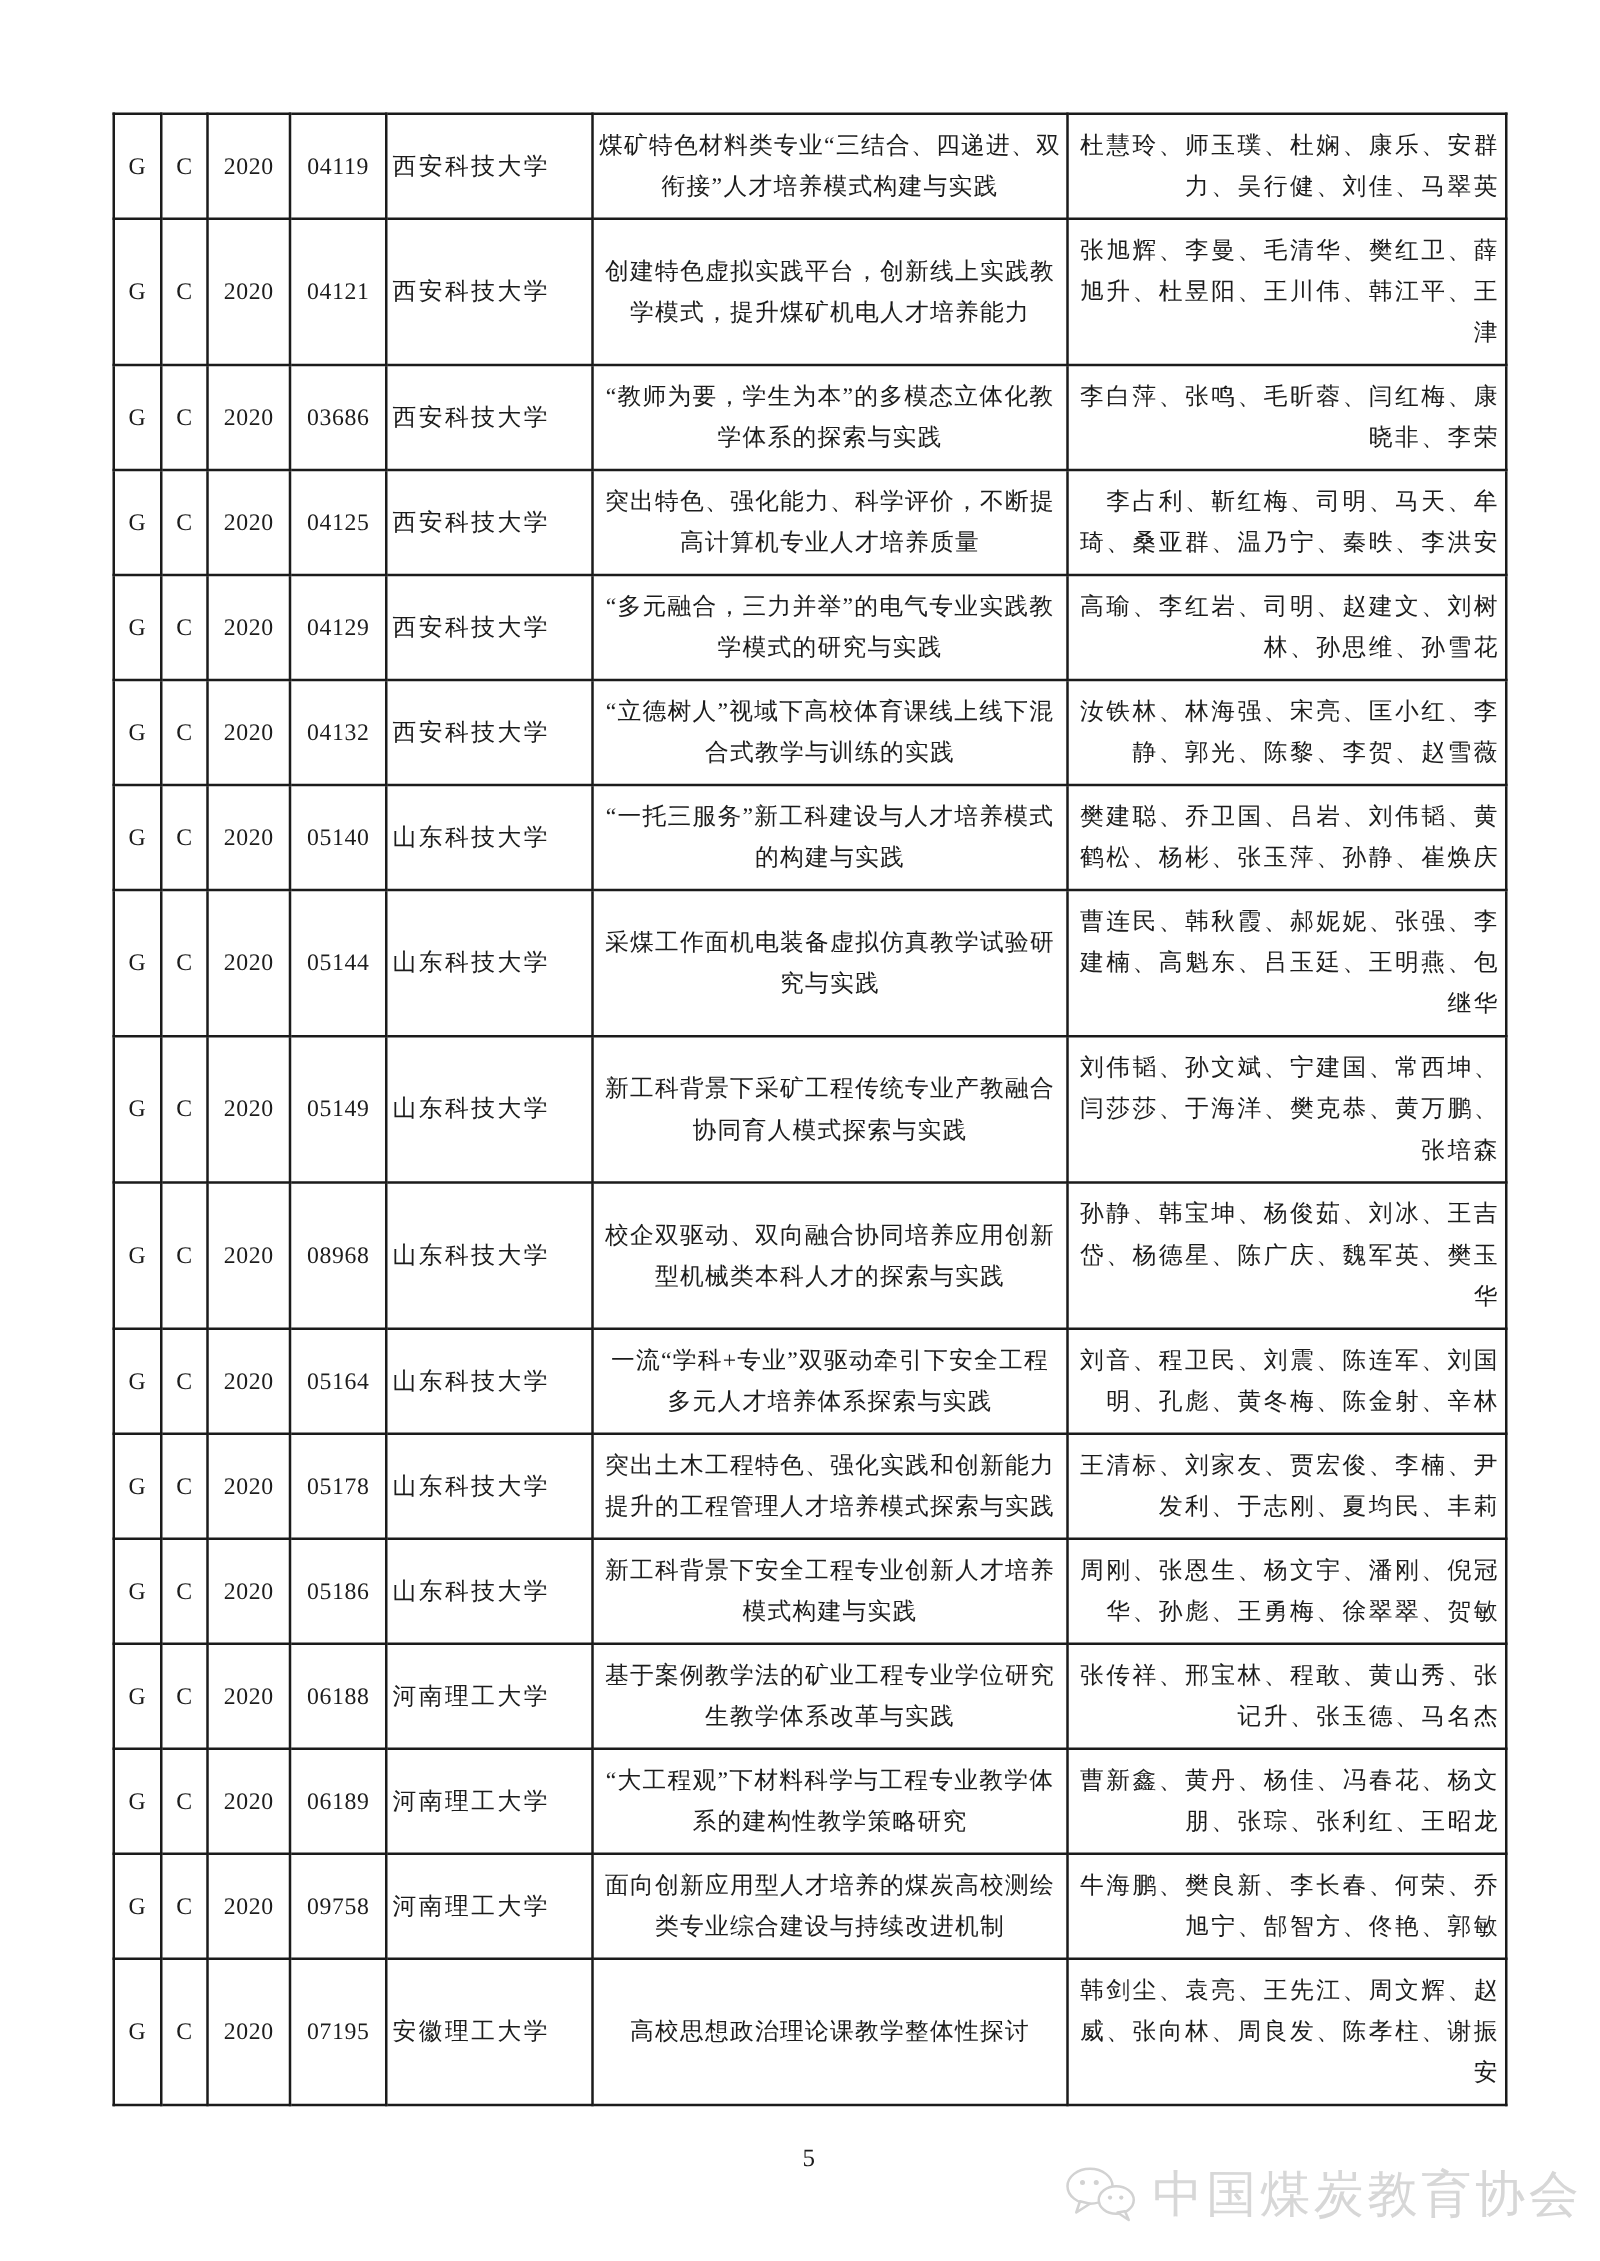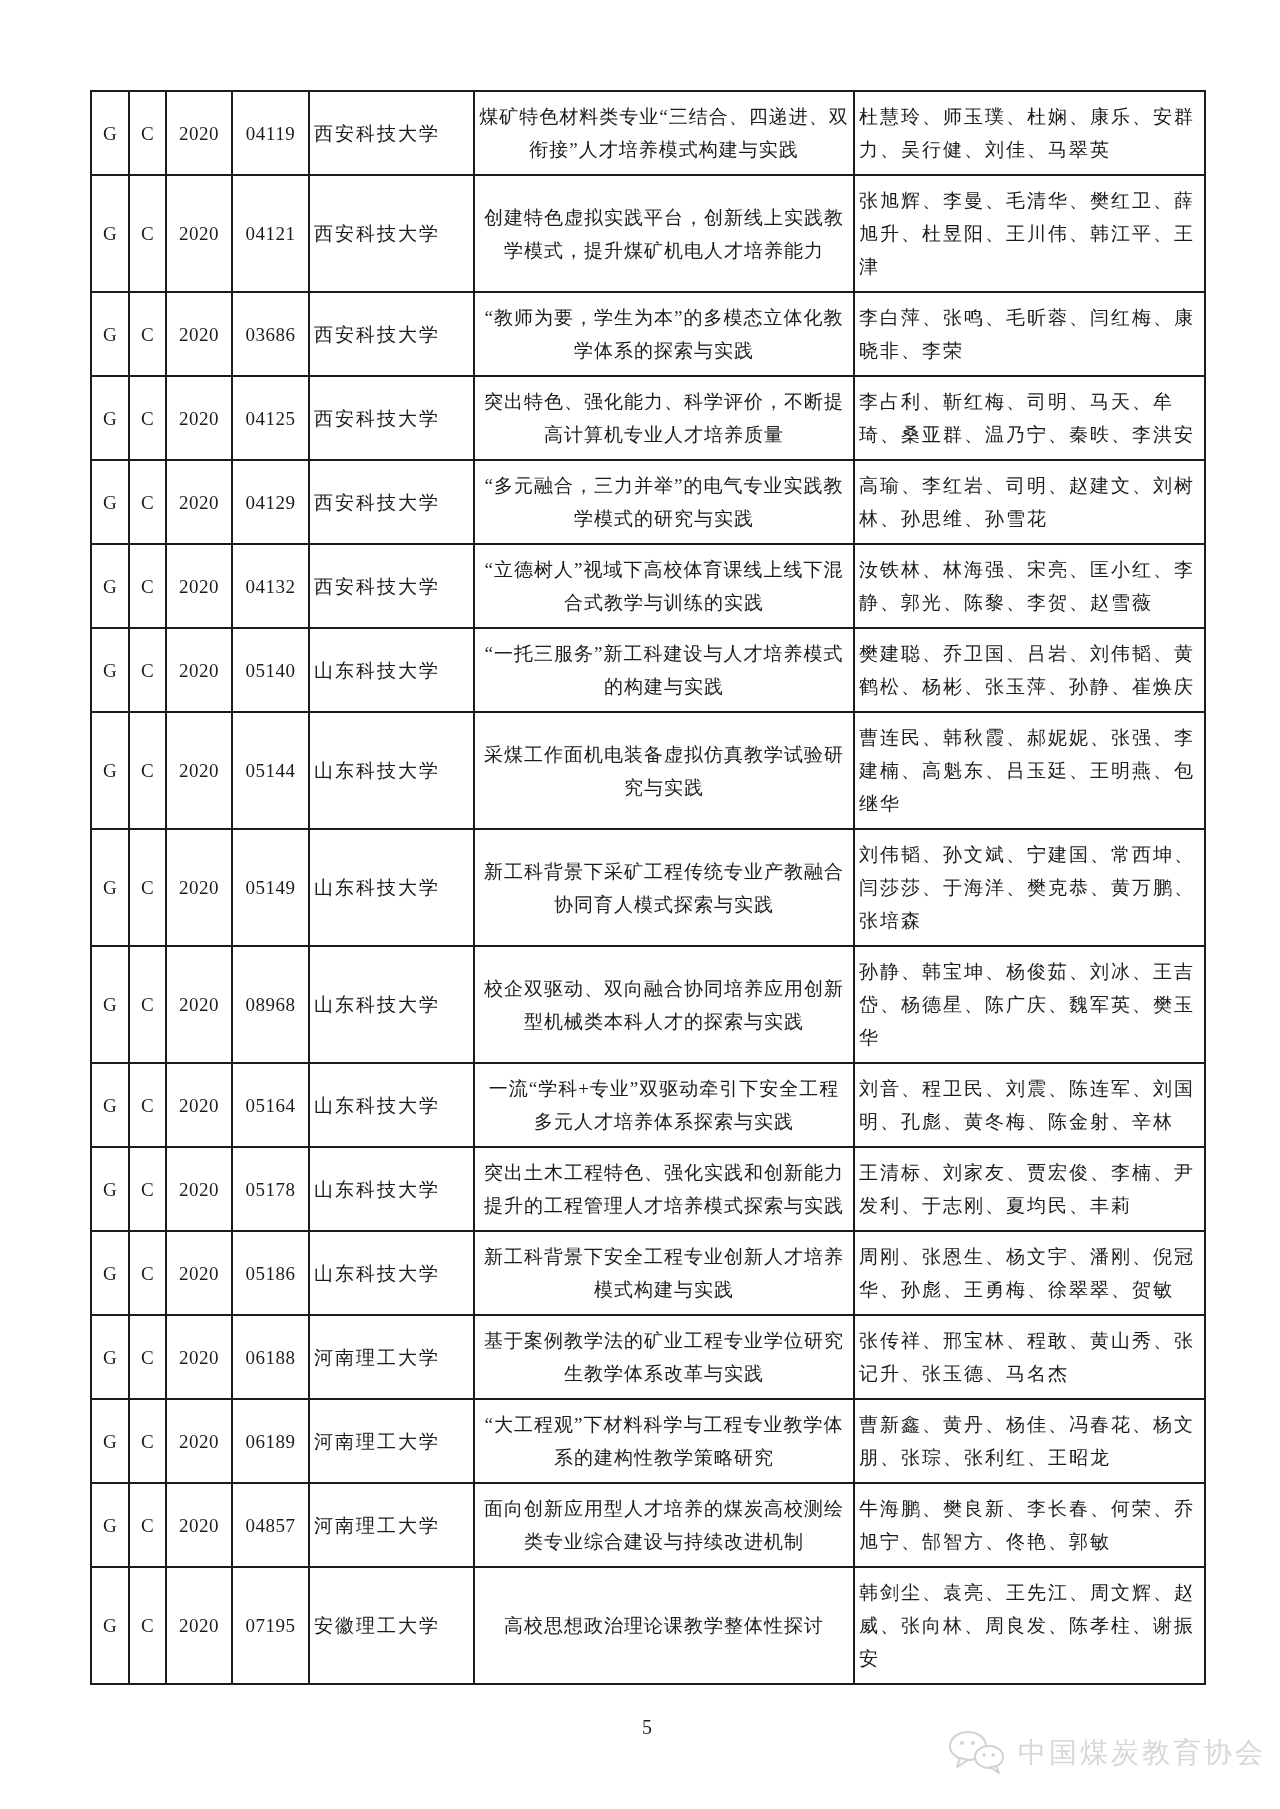--- a/index.html
+++ b/index.html
@@ -52,7 +52,7 @@
     margin-top:36px;
   }
   td.c-names{
-    text-align:left;
+    text-align:right;
     font-size:19px;
     letter-spacing:2px;
     padding:8px 6px 8px 16px;

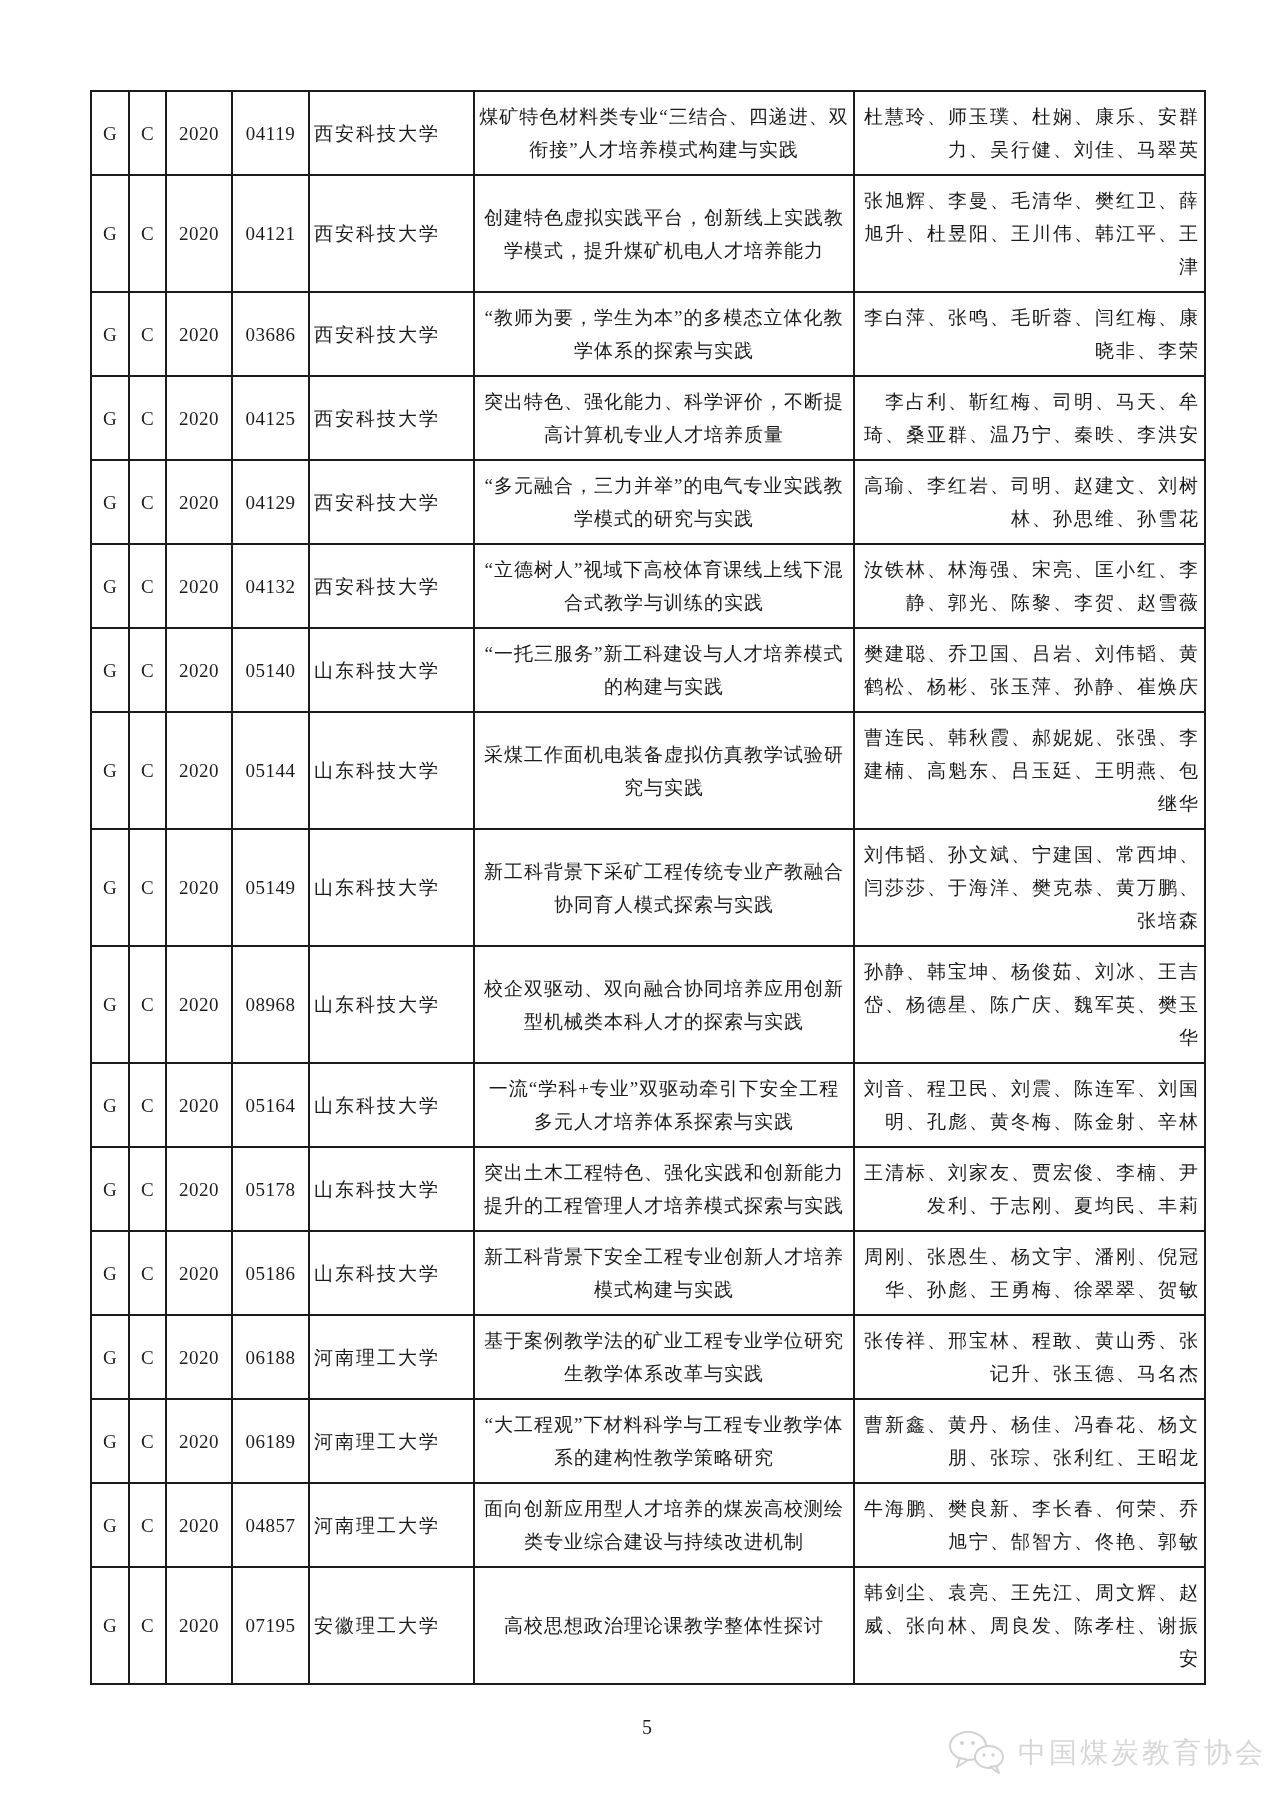--- a/index.html
+++ b/index.html
@@ -235,7 +235,7 @@
       <td class="c-g">G</td>
       <td class="c-c">C</td>
       <td class="c-year">2020</td>
-      <td class="c-code">04857</td>
+      <td class="c-code">09758</td>
       <td class="c-univ">河南理工大学</td>
       <td class="c-title">面向创新应用型人才培养的煤炭高校测绘类专业综合建设与持续改进机制</td>
       <td class="c-names">牛海鹏、樊良新、李长春、何荣、乔旭宁、郜智方、佟艳、郭敏</td>

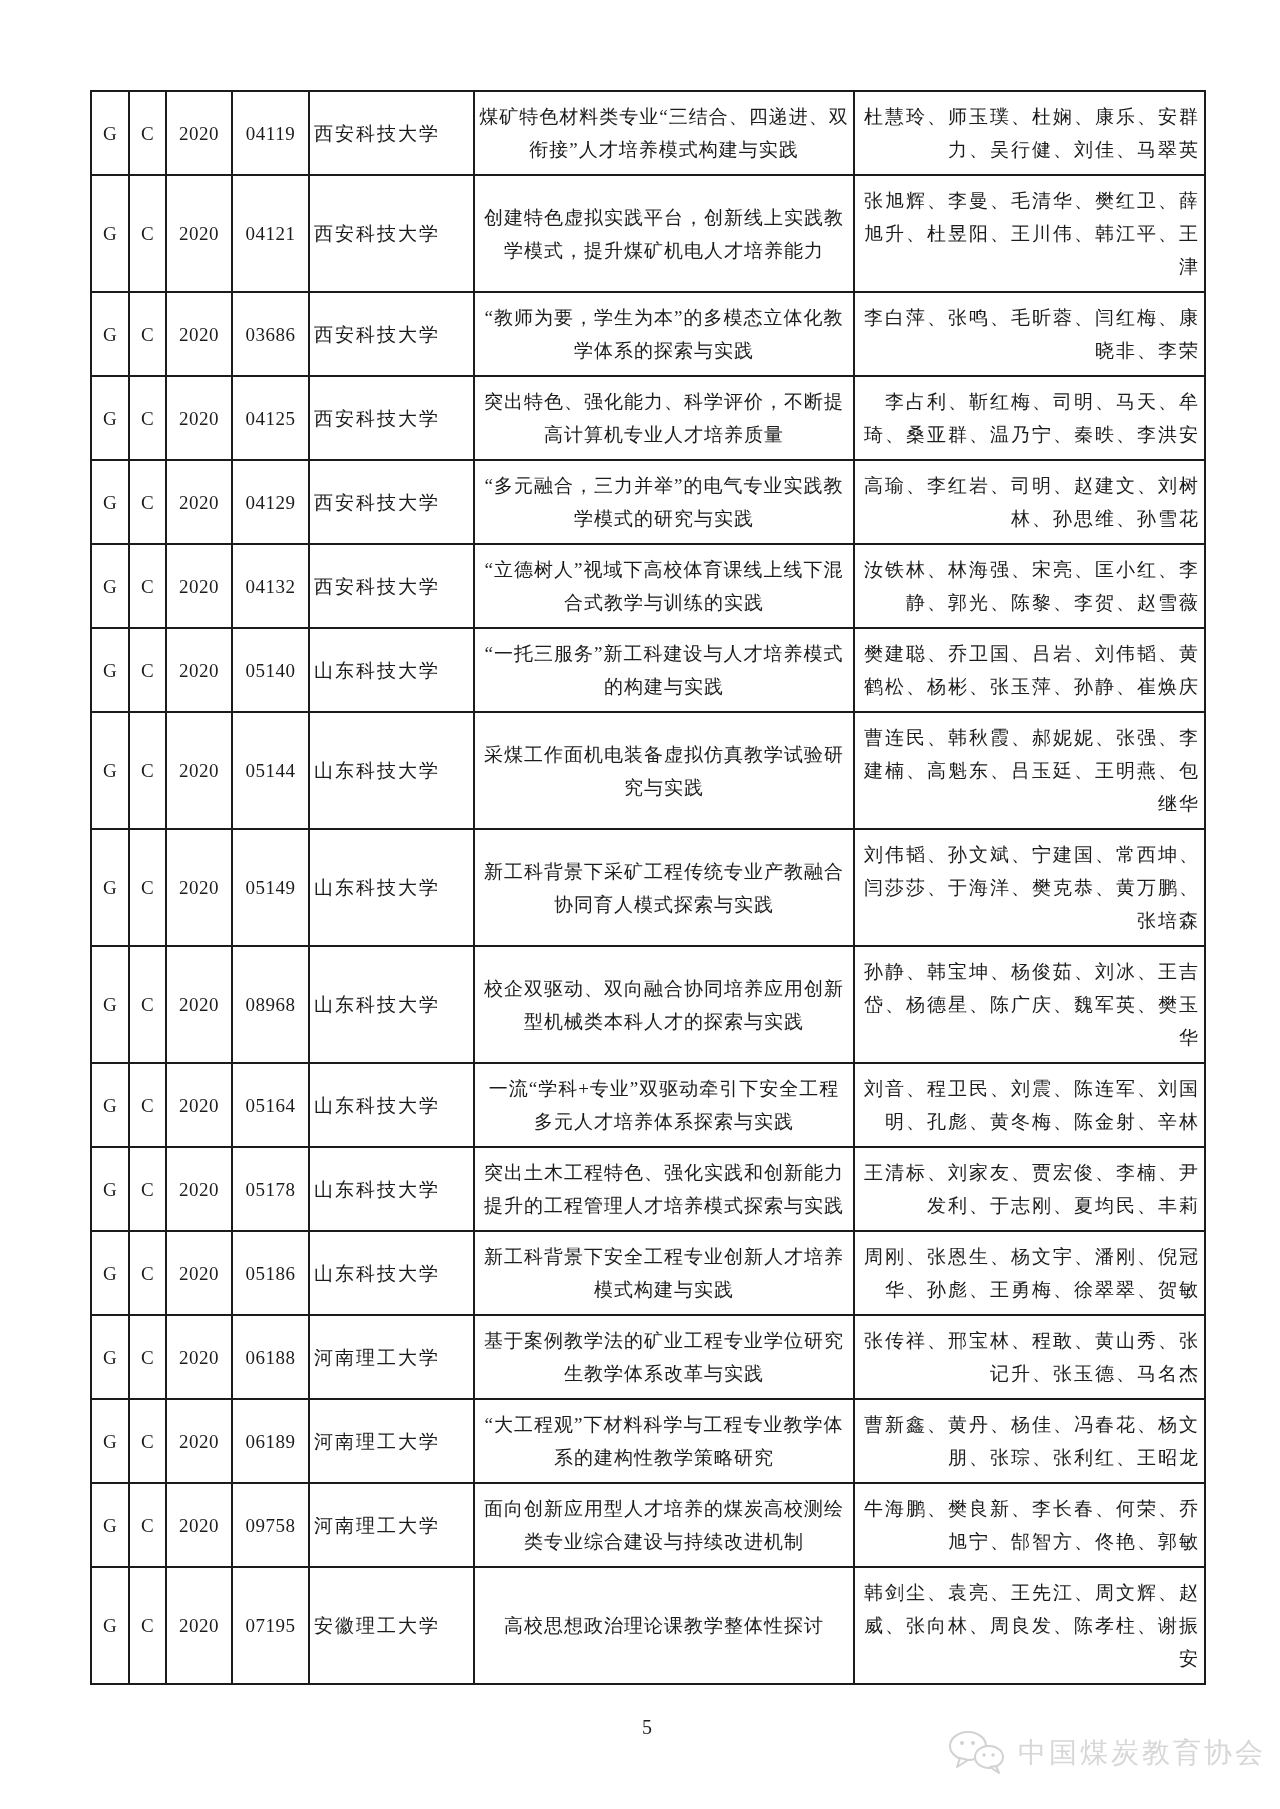--- a/index.html
+++ b/index.html
@@ -72,7 +72,7 @@
     align-items:center;
     gap:10px;
     color:#d7d7d7;
-    font-size:28px;
+    font-size:40px;
     letter-spacing:3px;
     font-family:"Liberation Serif","DejaVu Serif",serif;
     text-shadow:1px 1px 0 #ffffff;

